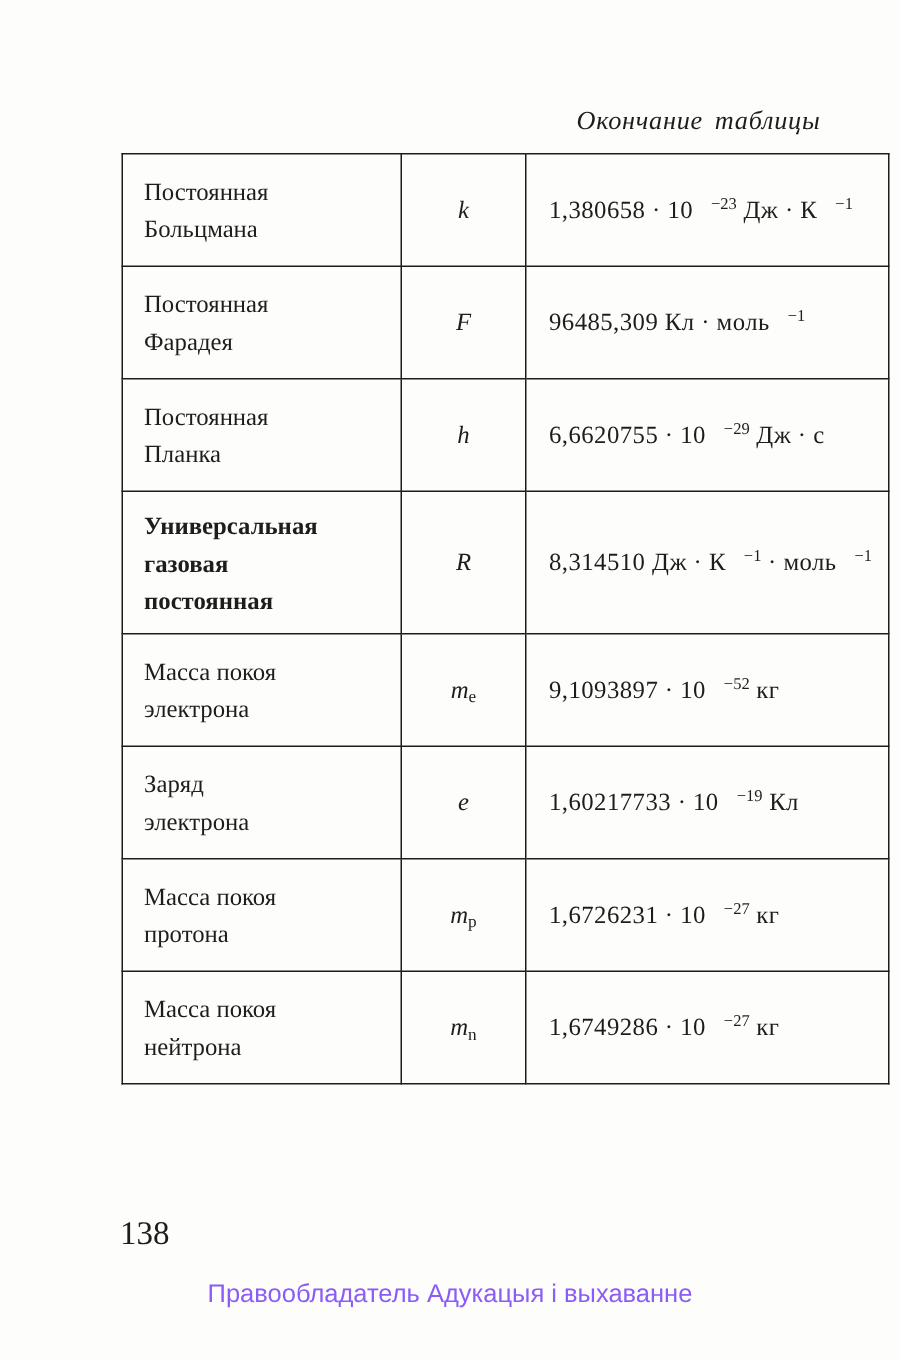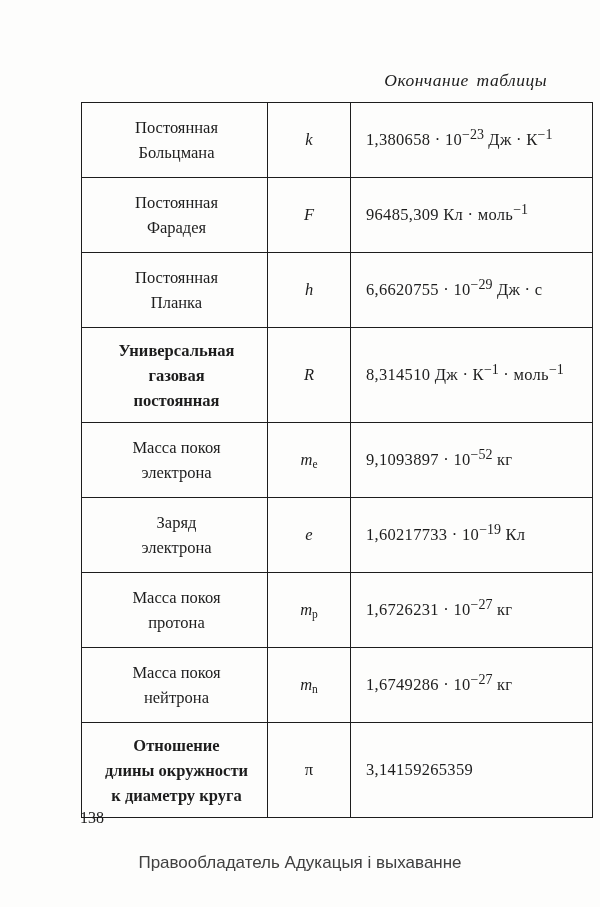--- a/index.html
+++ b/index.html
@@ -45,7 +45,6 @@
     padding: 6px 10px 6px 14px;
     line-height: 25px;
     height: 62px;
-    text-align: center;
   }
   tr.tall td.cell-name { height: 82px; font-weight: bold; }
   td.cell-symbol {

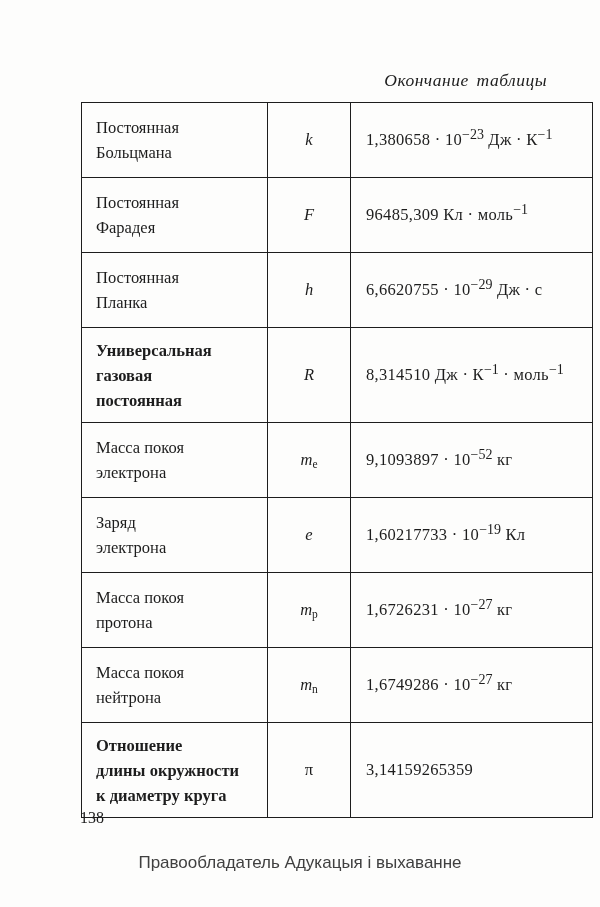--- a/index.html
+++ b/index.html
@@ -57,11 +57,12 @@
     letter-spacing: 0.3px;
   }
   td sup {
-    font-size: 14px;
+    font-size: 11px;
     vertical-align: baseline;
     position: relative;
     top: -6px;
     letter-spacing: 0;
+    margin-left: 12px;
   }
   td sub {
     font-size: 11.5px;

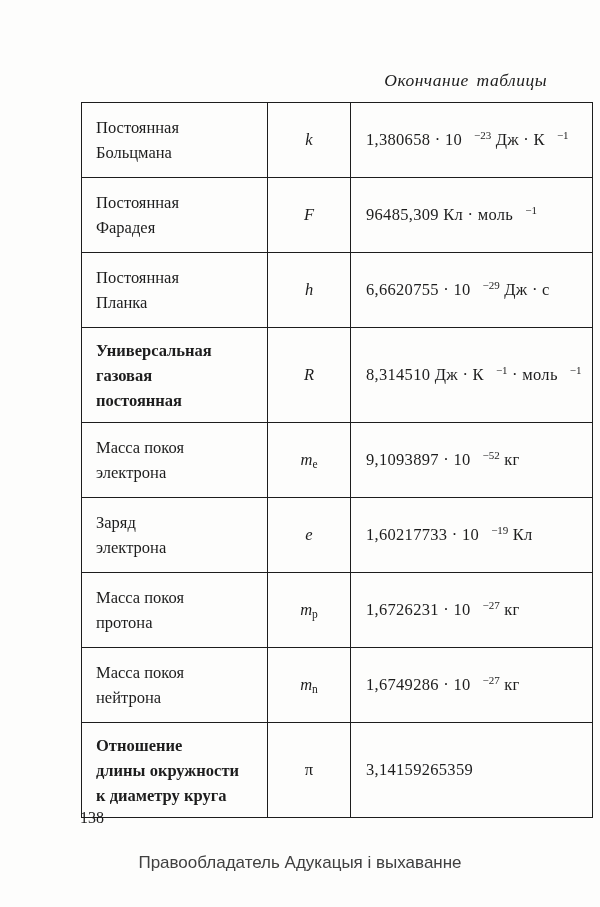--- a/index.html
+++ b/index.html
@@ -139,11 +139,6 @@
             <td class="cell-symbol"><i>m</i><sub>n</sub></td>
             <td class="cell-value">1,6749286 · 10<sup>−27</sup> кг</td>
           </tr>
-          <tr class="tall">
-            <td class="cell-name">Отношение<br>длины окружности<br>к диаметру круга</td>
-            <td class="cell-symbol">π</td>
-            <td class="cell-value">3,14159265359</td>
-          </tr>
         </tbody>
     </table>
   </div>

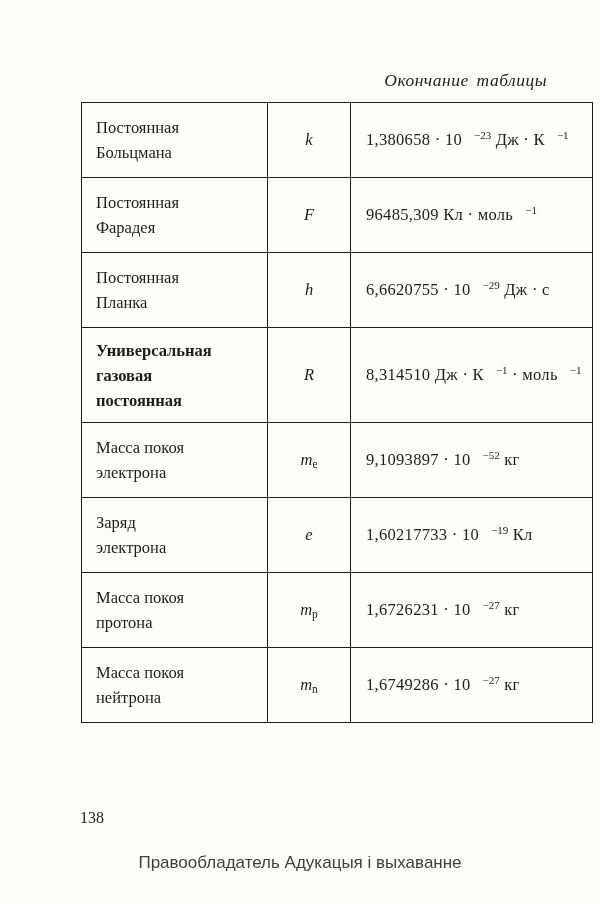--- a/index.html
+++ b/index.html
@@ -76,7 +76,7 @@
     position: absolute;
     left: 80px;
     top: 809px;
-    font-size: 16px;
+    font-size: 22px;
   }
   .copyright-footer {
     position: absolute;

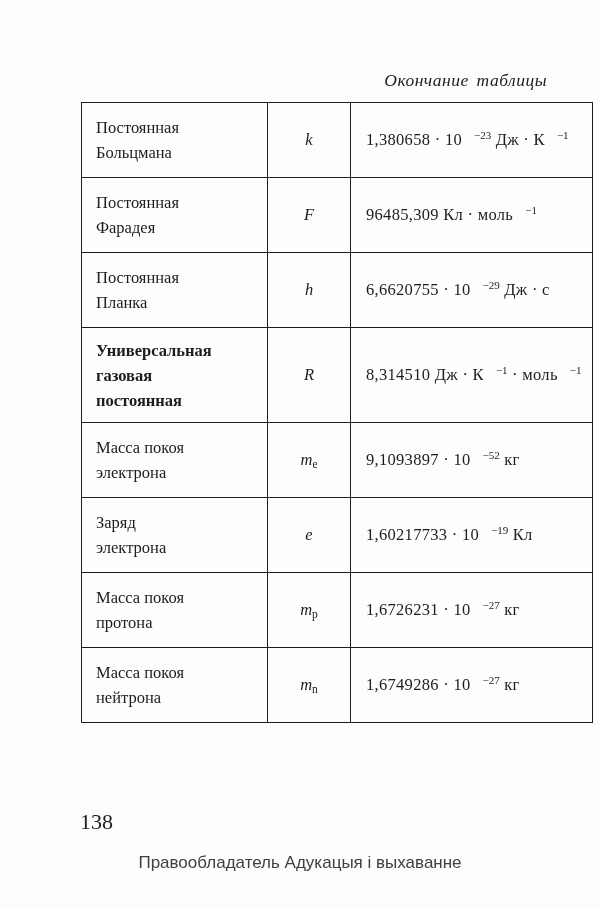--- a/index.html
+++ b/index.html
@@ -145,7 +145,7 @@
 
   <div class="page-number">138</div>
 
-  <div class="copyright-footer" style="color: #404040;">Правообладатель Адукацыя і выхаванне</div>
+  <div class="copyright-footer" style="color: #8b5cf6;">Правообладатель Адукацыя і выхаванне</div>
 
 </div>
 

